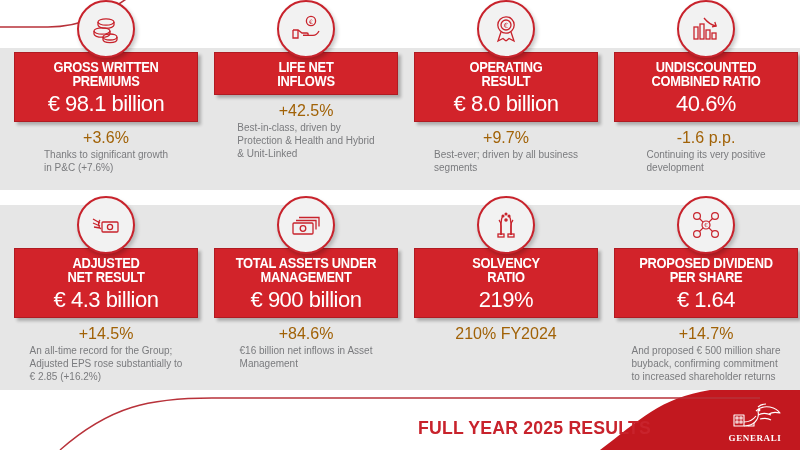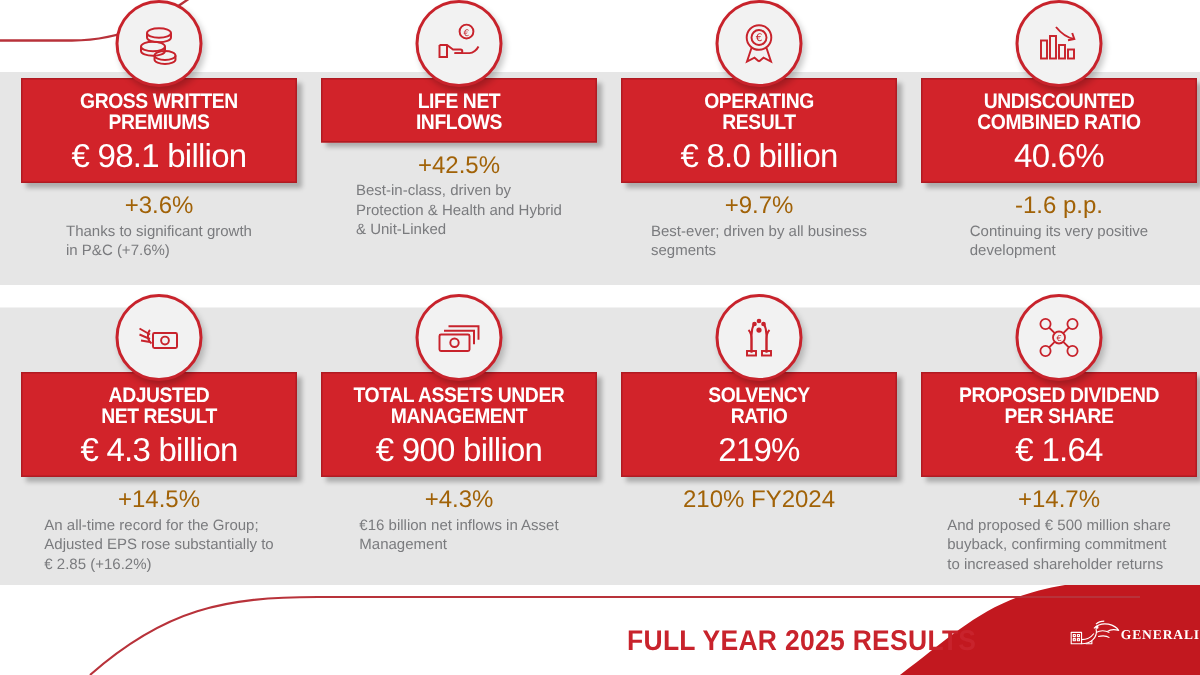--- a/index.html
+++ b/index.html
@@ -258,7 +258,7 @@
 MANAGEMENT</div>
         <div class="plate-value">€ 900 billion</div>
       </div>
-      <div class="delta">+4.3%</div>
+      <div class="delta">+84.6%</div>
       <div class="note">€16 billion net inflows in Asset
 Management</div>
     </div>

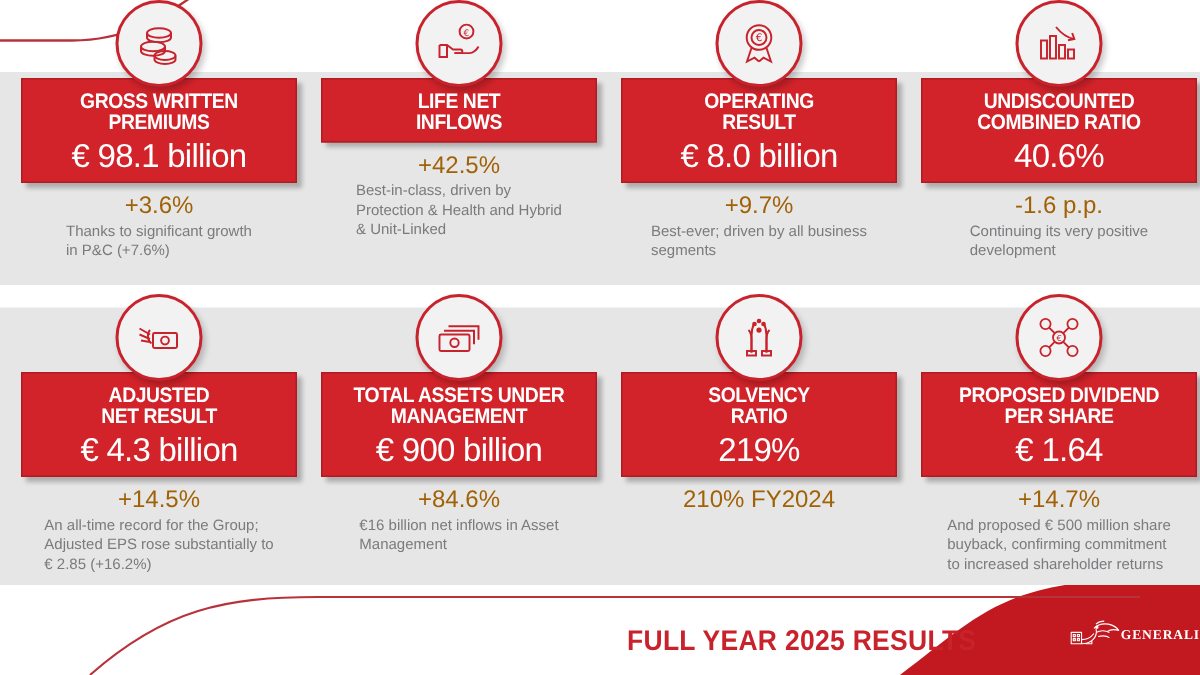--- a/index.html
+++ b/index.html
@@ -116,7 +116,7 @@
   }
   .logo-wrap{
     position:absolute;right:0;top:395px;width:90px;height:55px;z-index:5;
-    display:flex;align-items:center;justify-content:center;
+    display:flex;flex-direction:column;align-items:center;justify-content:center;
   }
   .logo-name{
     color:#ffffff;font-size:9px;font-weight:bold;letter-spacing:0.6px;

